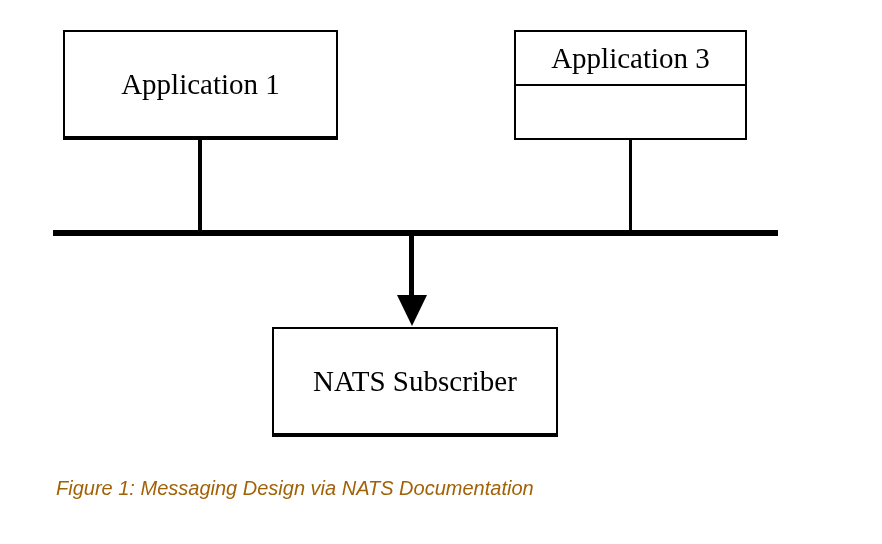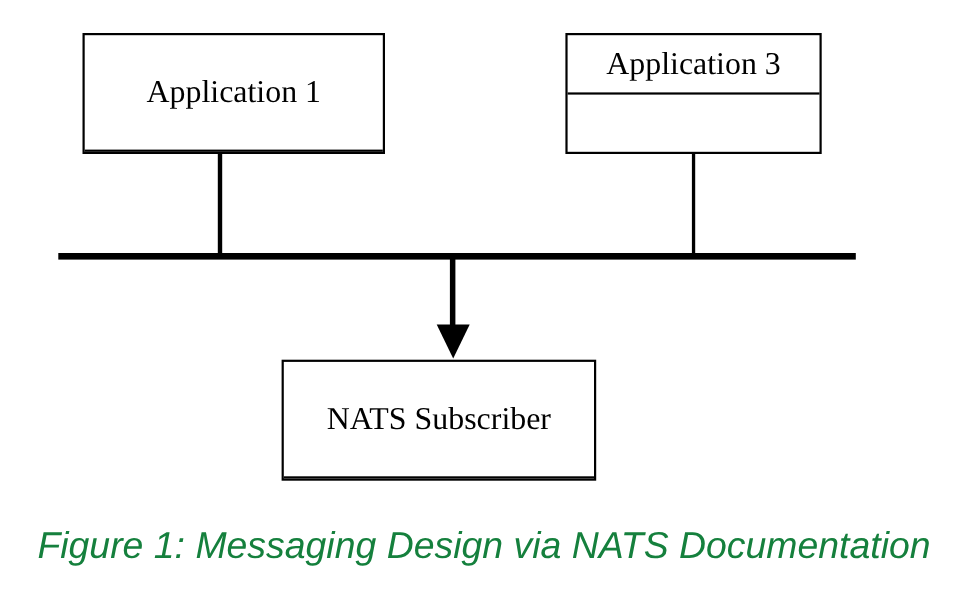--- a/index.html
+++ b/index.html
@@ -35,7 +35,7 @@
   .node-row.divided {
     border-bottom: 2px solid #000000;
   }
-  #app1-box { left: 63px;  top: 30px;  width: 275px; height: 110px; margin-left: 12px; }
+  #app1-box { left: 63px;  top: 30px;  width: 275px; height: 110px; }
   #app3-box { left: 514px; top: 30px;  width: 233px; height: 110px; }
   #app2-box { left: 256px; top: 327px; width: 286px; height: 110px; }
 

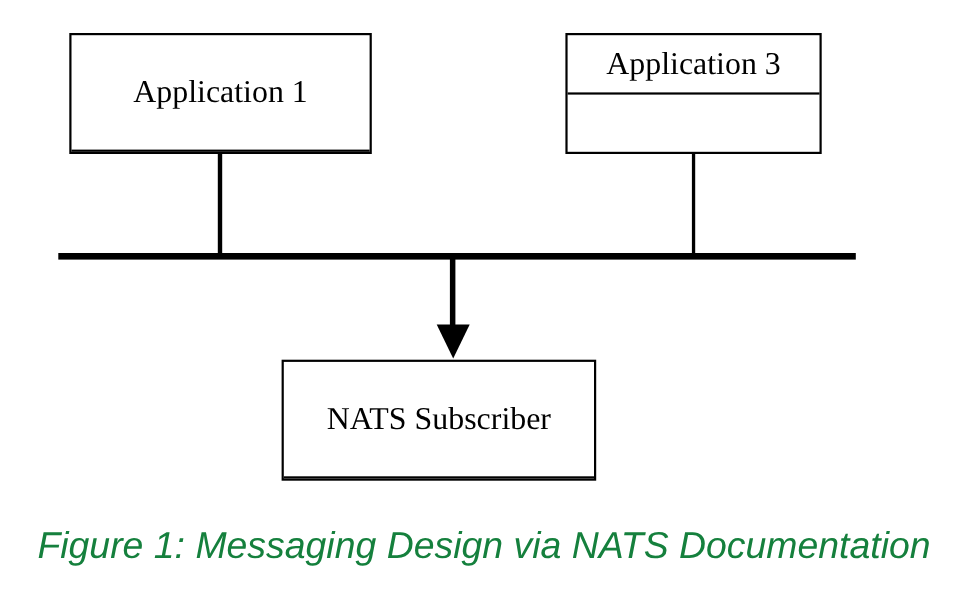--- a/index.html
+++ b/index.html
@@ -37,7 +37,7 @@
   }
   #app1-box { left: 63px;  top: 30px;  width: 275px; height: 110px; }
   #app3-box { left: 514px; top: 30px;  width: 233px; height: 110px; }
-  #app2-box { left: 256px; top: 327px; width: 286px; height: 110px; }
+  #app2-box { left: 272px; top: 327px; width: 286px; height: 110px; }
 
   .line {
     position: absolute;

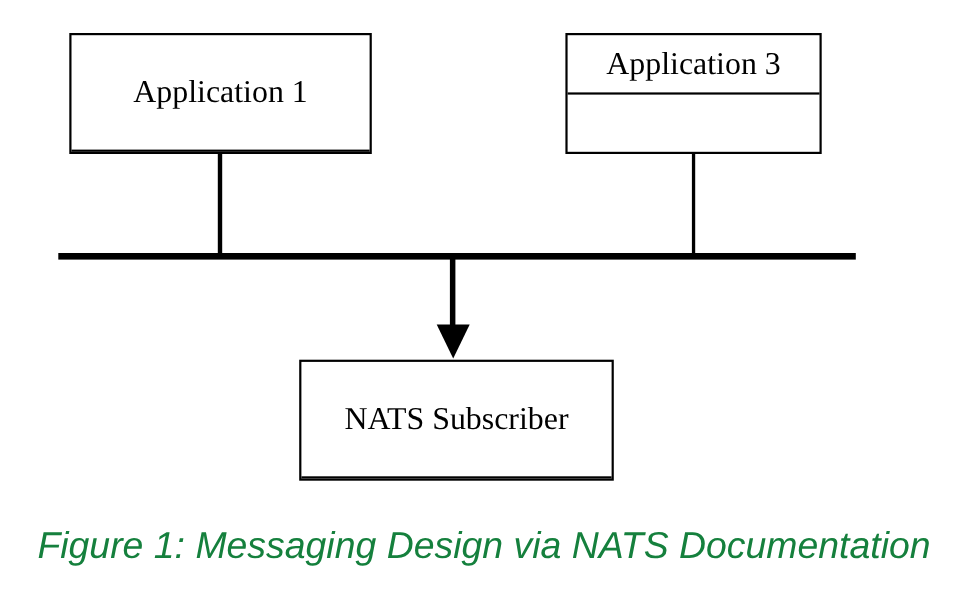--- a/index.html
+++ b/index.html
@@ -61,12 +61,12 @@
 
   .caption {
     position: absolute;
-    left: 34px;
+    left: 56px;
     top: 477px;
     font-family: "Liberation Sans", sans-serif;
     font-style: italic;
-    font-size: 34px;
-    color: #15803d;
+    font-size: 20px;
+    color: #a16207;
     white-space: nowrap;
   }
 </style>

